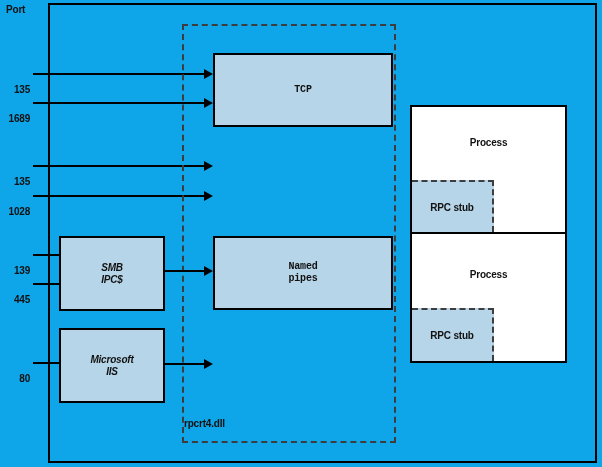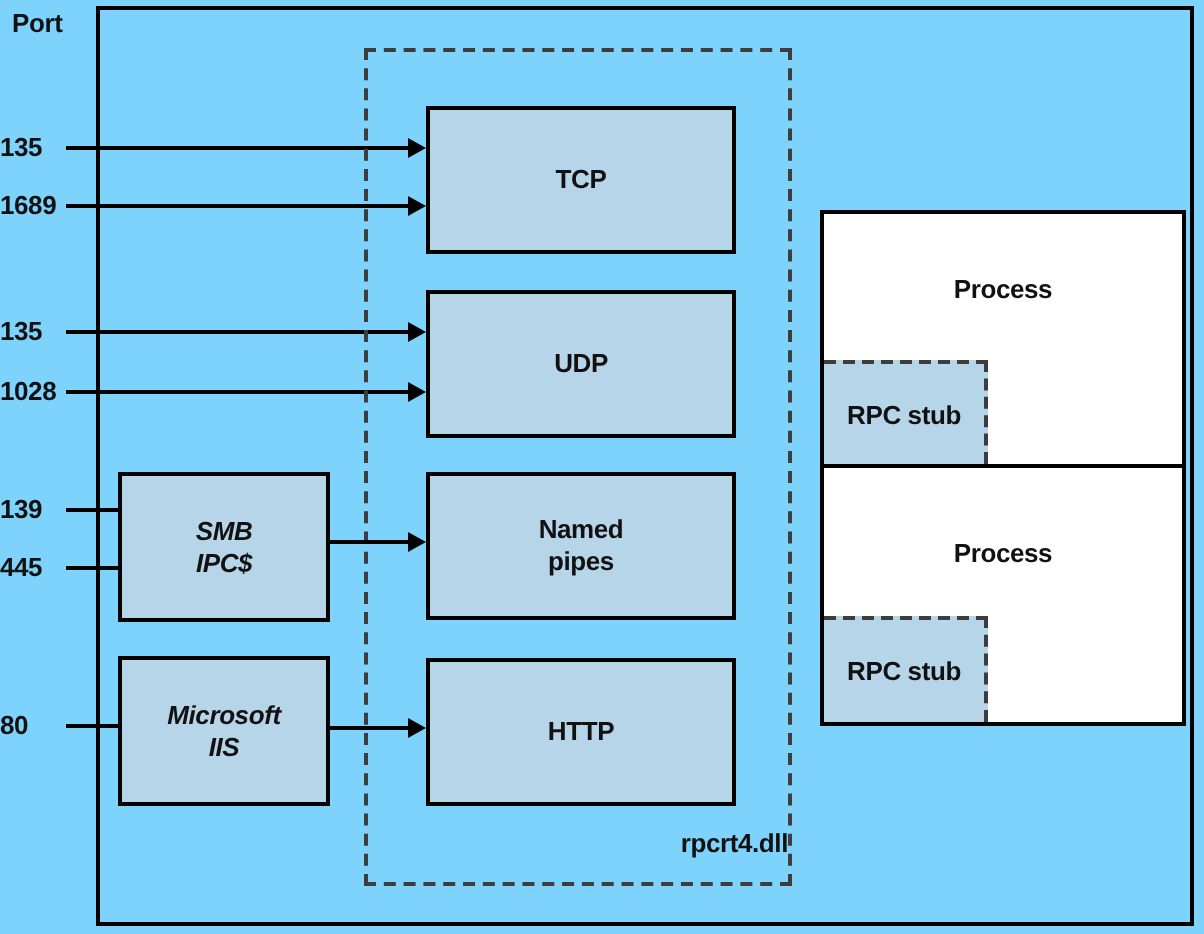--- a/index.html
+++ b/index.html
@@ -7,9 +7,9 @@
     position: relative;
     width: 602px;
     height: 467px;
-    background: #7dd3fc;
+    background: #0ea5e9;
     font-family: "Liberation Sans", sans-serif;
-    font-size: 13px;
+    font-size: 10px;
     font-weight: 700;
     letter-spacing: -0.2px;
     color: #111111;

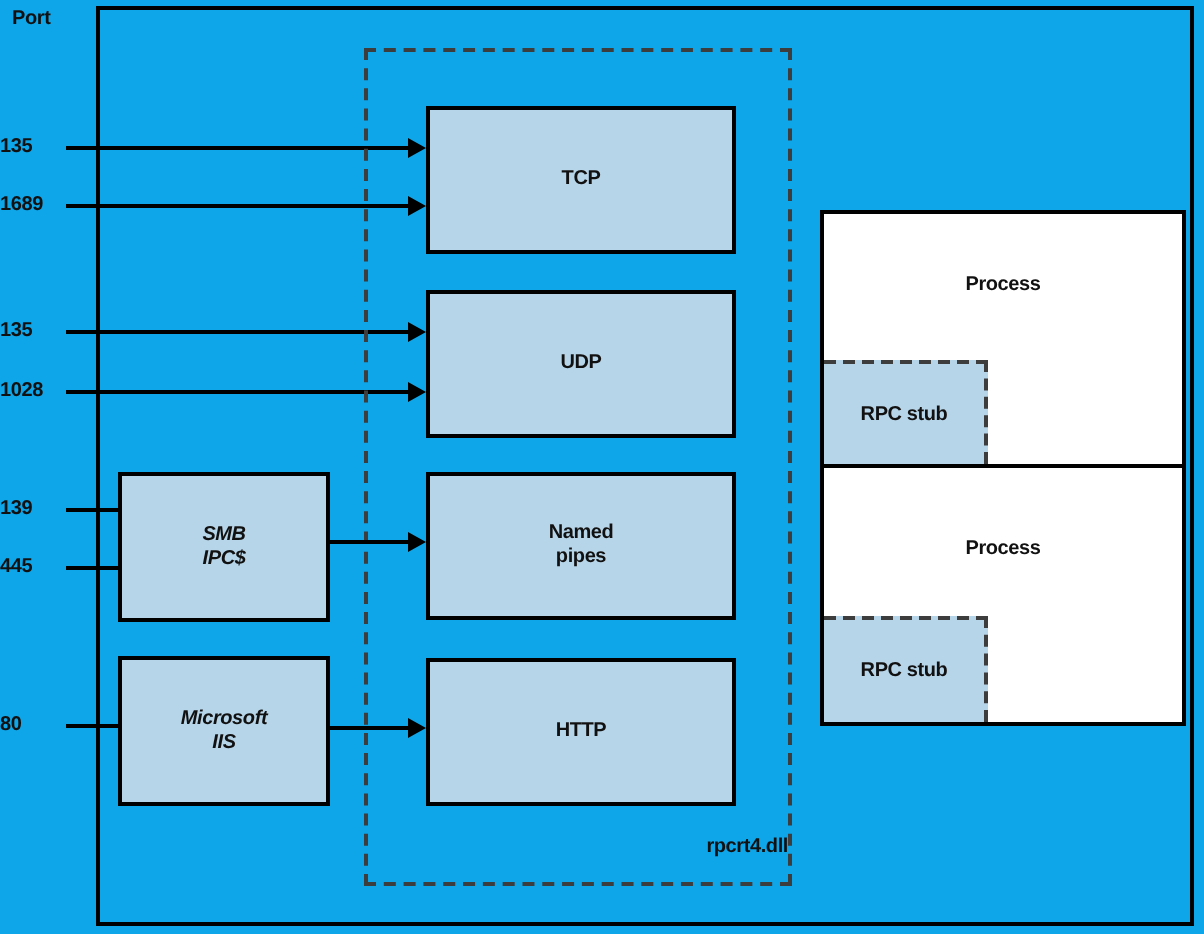--- a/index.html
+++ b/index.html
@@ -78,8 +78,9 @@
   
   .port-num {
     left: 0; width: 30px;
-    text-align: left;
+    text-align: right;
     line-height: 14px;
+    margin-top: 16px;
   }
   .port-title { left: 6px; top: 4px; }
   .hline { height: 2px; background: #000000; }

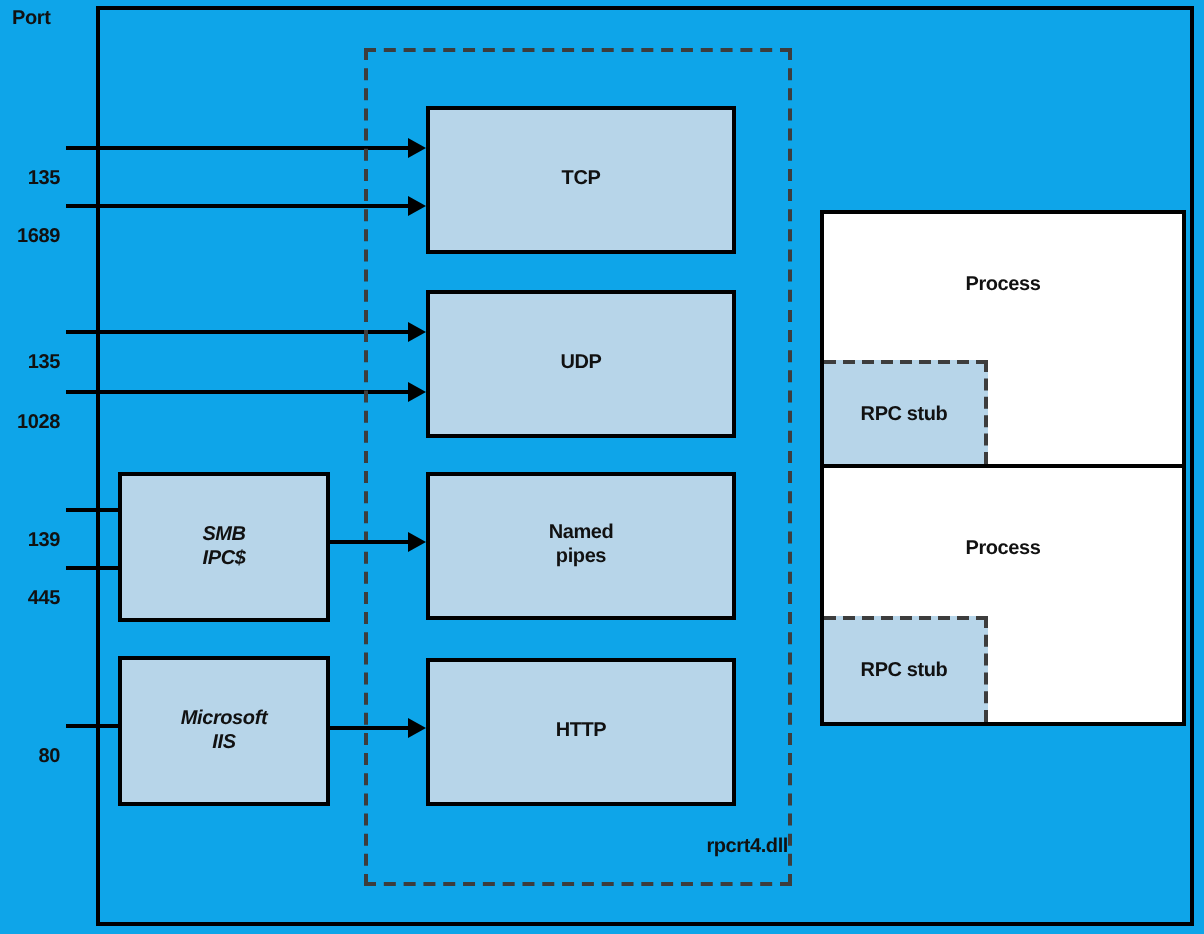--- a/index.html
+++ b/index.html
@@ -49,7 +49,7 @@
     white-space: pre-line;
     line-height: 1.2;
   }
-  .proto { left: 213px; width: 155px; height: 74px; }
+  .proto { left: 213px; width: 180px; height: 74px; font-family: Liberation Mono, monospace; }
   .svc   { left: 59px;  width: 106px; height: 75px; font-style: italic; }
 
   

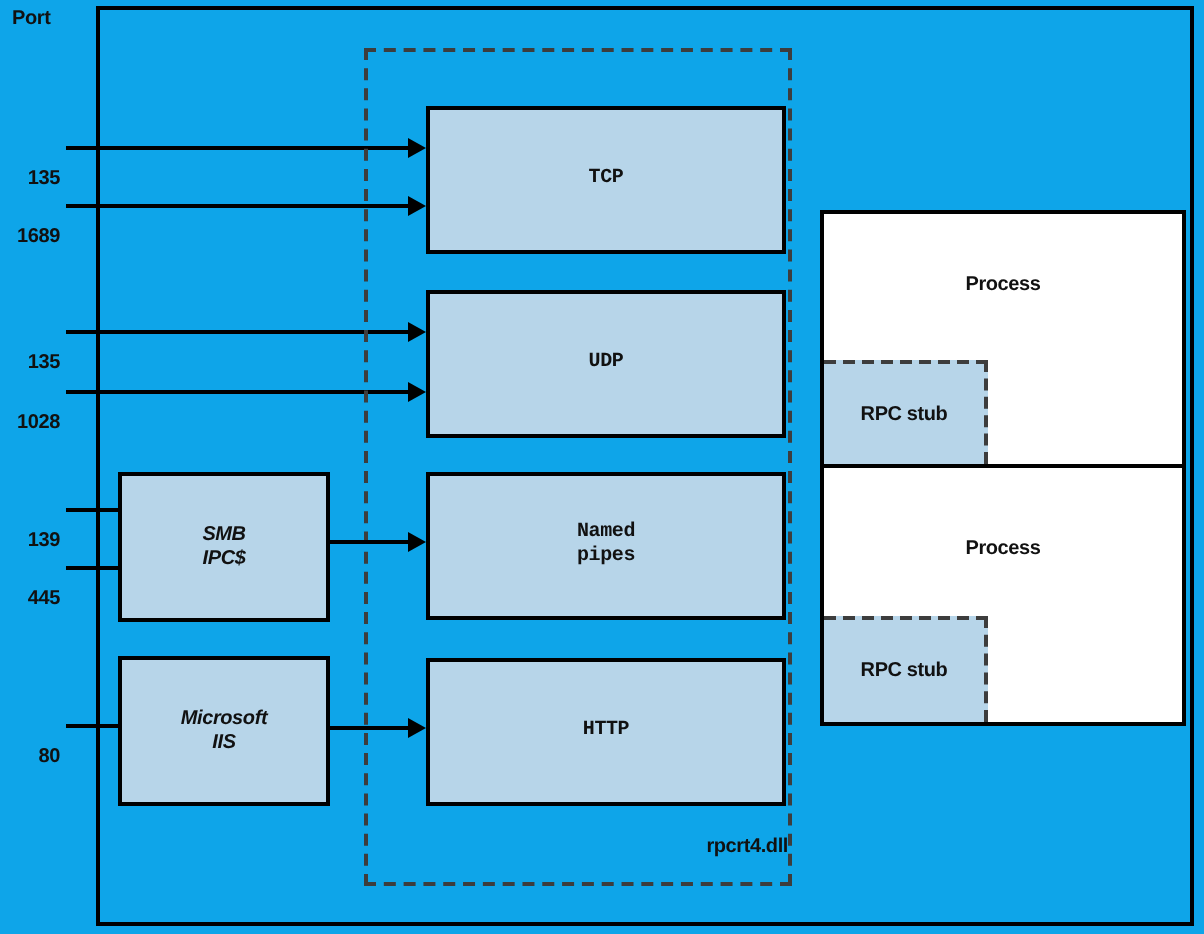--- a/index.html
+++ b/index.html
@@ -54,7 +54,7 @@
 
   
   .process-box {
-    left: 410px; width: 183px;
+    left: 410px; width: 157px;
     border: 2px solid #000000;
     box-sizing: border-box;
     background: #ffffff;

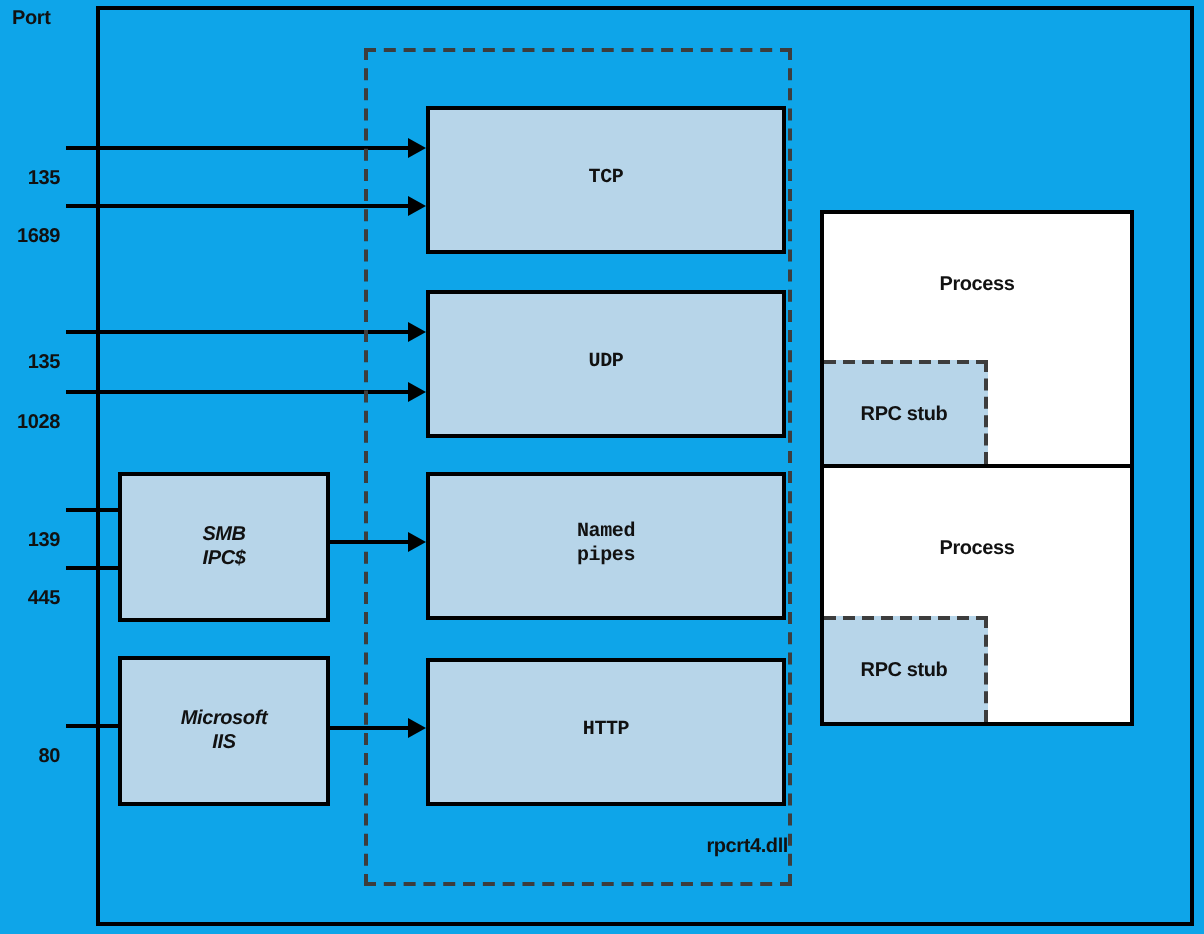--- a/index.html
+++ b/index.html
@@ -129,7 +129,6 @@
   </div>
 
   <div class="abs bluebox proto" style="top:53px"><span>TCP</span></div>
-  <div class="abs bluebox proto" style="top:145px"><span>UDP</span></div>
   <div class="abs bluebox proto" style="top:236px"><span>Named
 pipes</span></div>
   <div class="abs bluebox proto" style="top:329px"><span>HTTP</span></div>

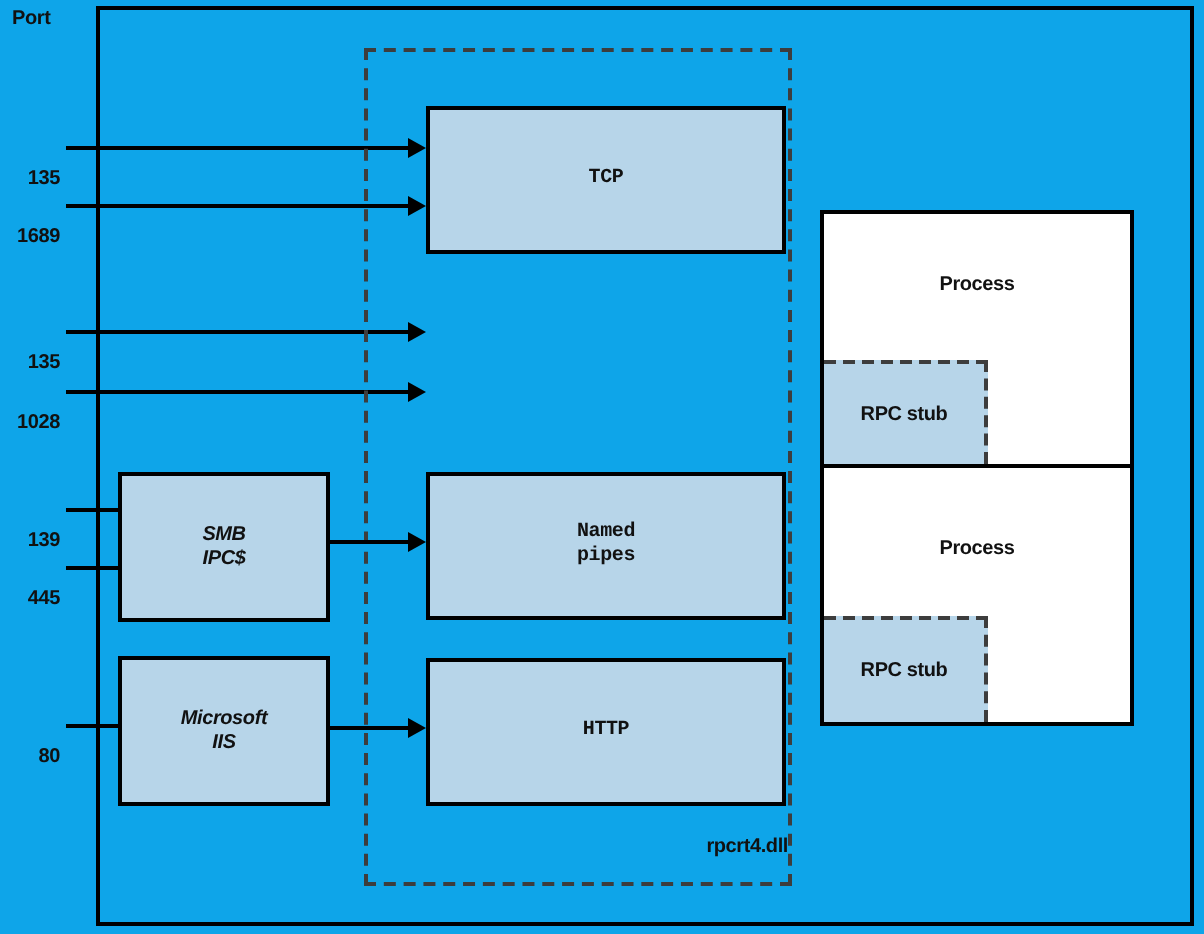--- a/index.html
+++ b/index.html
@@ -131,7 +131,6 @@
   <div class="abs bluebox proto" style="top:53px"><span>TCP</span></div>
   <div class="abs bluebox proto" style="top:236px"><span>Named
 pipes</span></div>
-  <div class="abs bluebox proto" style="top:329px"><span>HTTP</span></div>
 
   <div class="abs bluebox svc" style="top:236px"><span>SMB
 IPC$</span></div>

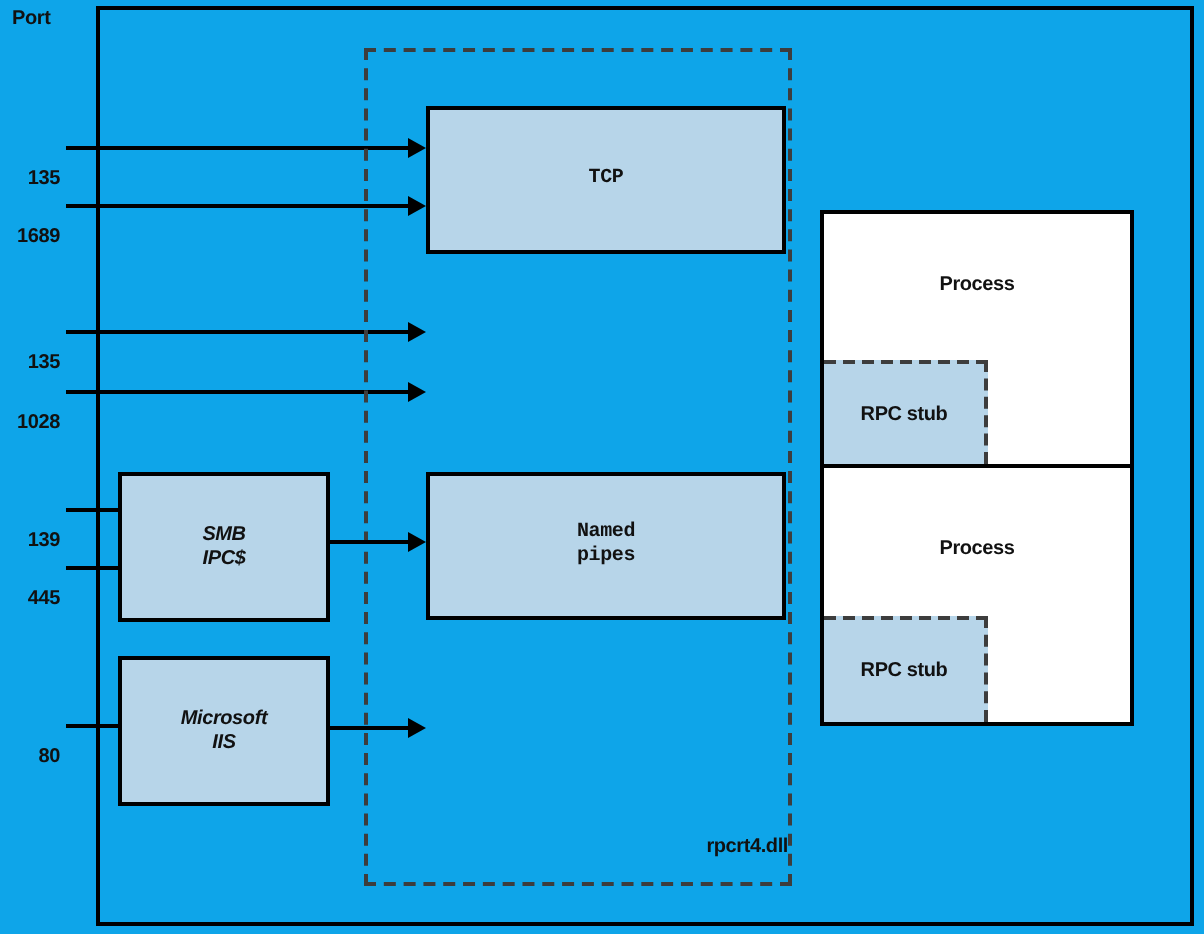--- a/index.html
+++ b/index.html
@@ -34,7 +34,7 @@
   .dll-label {
     position: absolute;
     left: 0; right: 0; bottom: 12px;
-    text-align: right;
+    text-align: left;
   }
 
   

